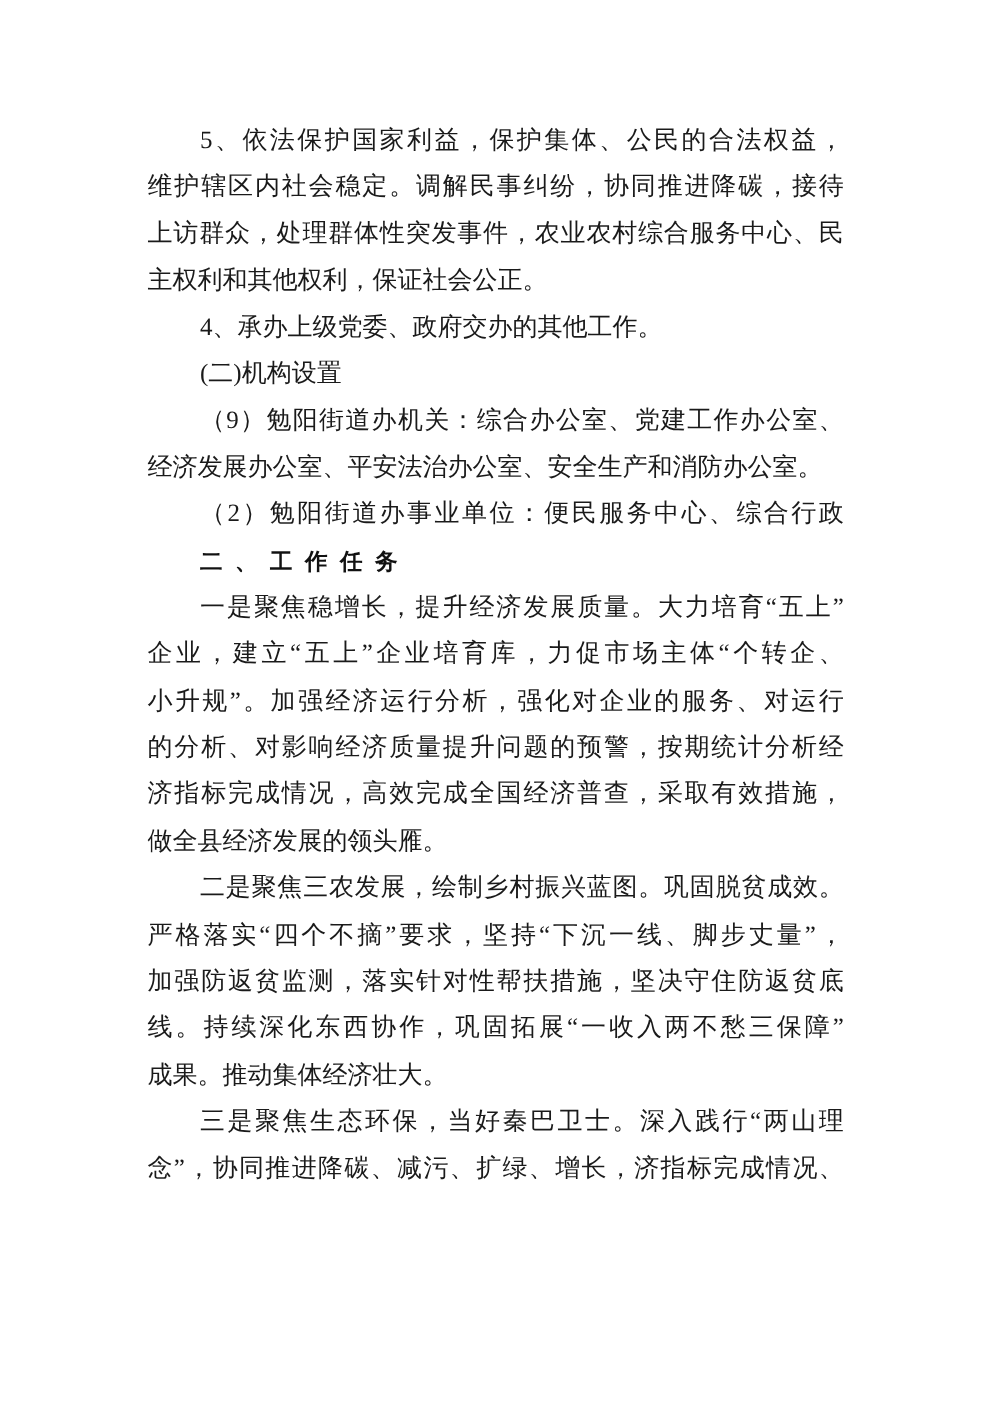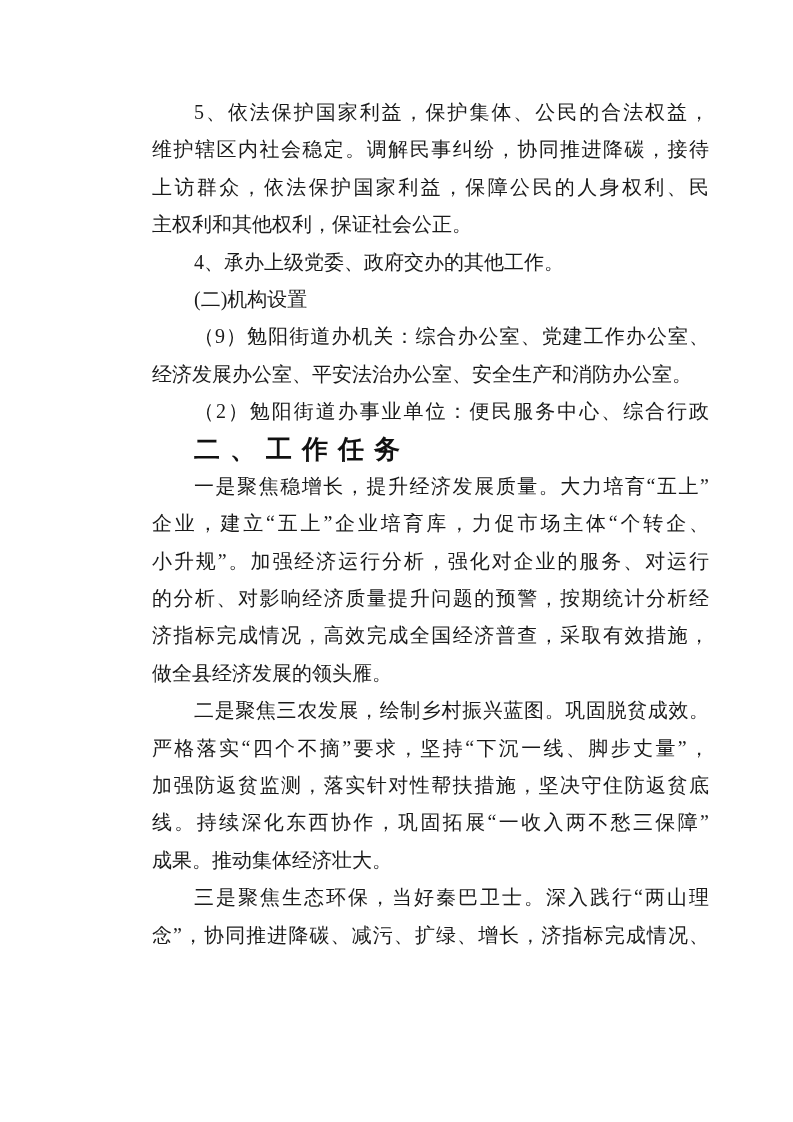--- a/index.html
+++ b/index.html
@@ -23,7 +23,6 @@
     left: 118px;
     top: 94px;
     width: 557px;
-    margin-left: 34px;
   }
   .paragraph {
     margin: 0;

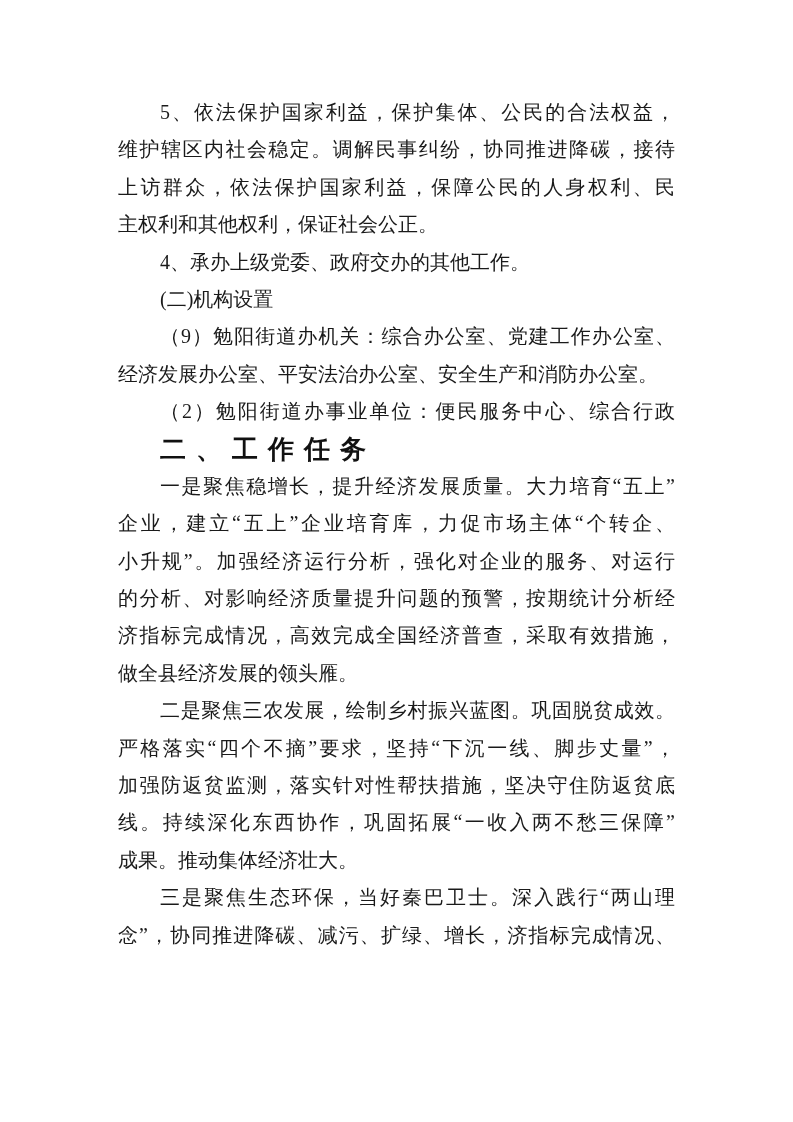--- a/index.html
+++ b/index.html
@@ -60,7 +60,7 @@
       <div class="paragraph">
         <div class="line indent fill">5、依法保护国家利益，保护集体、公民的合法权益，</div>
         <div class="line fill">维护辖区内社会稳定。调解民事纠纷，协同推进降碳，接待</div>
-        <div class="line fill">上访群众，依法保护国家利益，保障公民的人身权利、民</div>
+        <div class="line fill">上访群众，处理群体性突发事件，农业农村综合服务中心、民</div>
         <div class="line">主权利和其他权利，保证社会公正。</div>
       </div>
       <div class="paragraph">

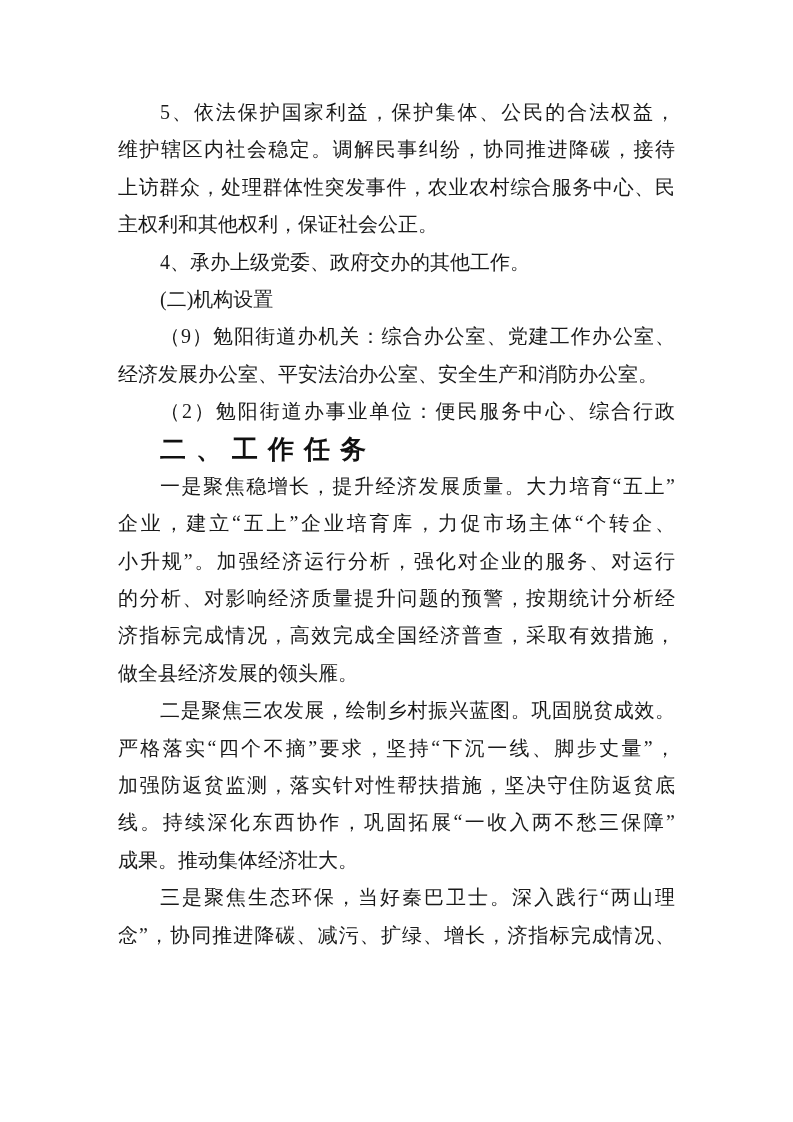--- a/index.html
+++ b/index.html
@@ -47,7 +47,7 @@
   .paragraph.heading .line {
     font-family: "Liberation Sans", "DejaVu Sans", sans-serif;
     font-weight: 700;
-    font-size: 26px;
+    font-size: 18px;
     letter-spacing: 10px;
     color: #111111;
   }

